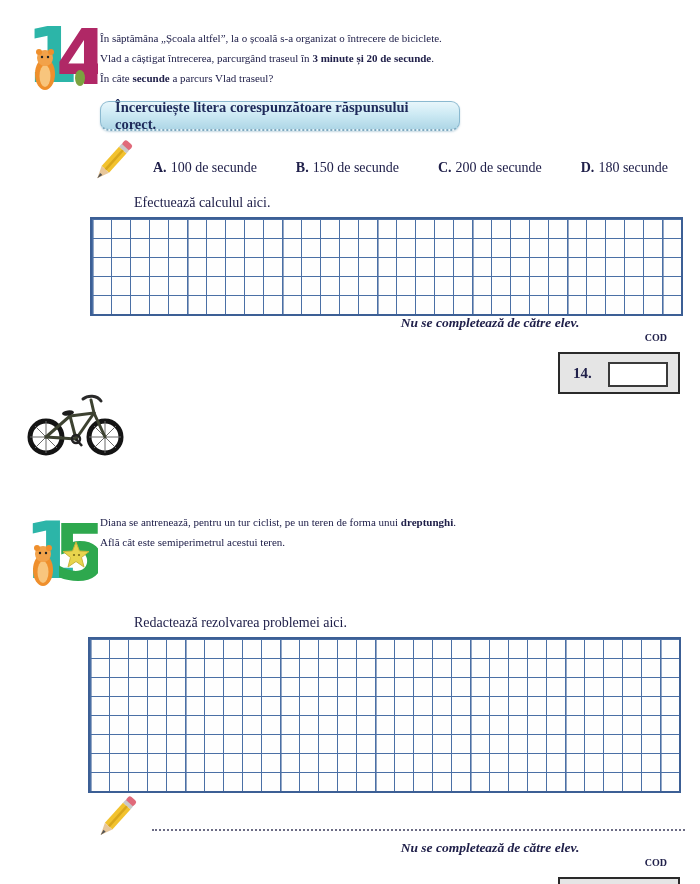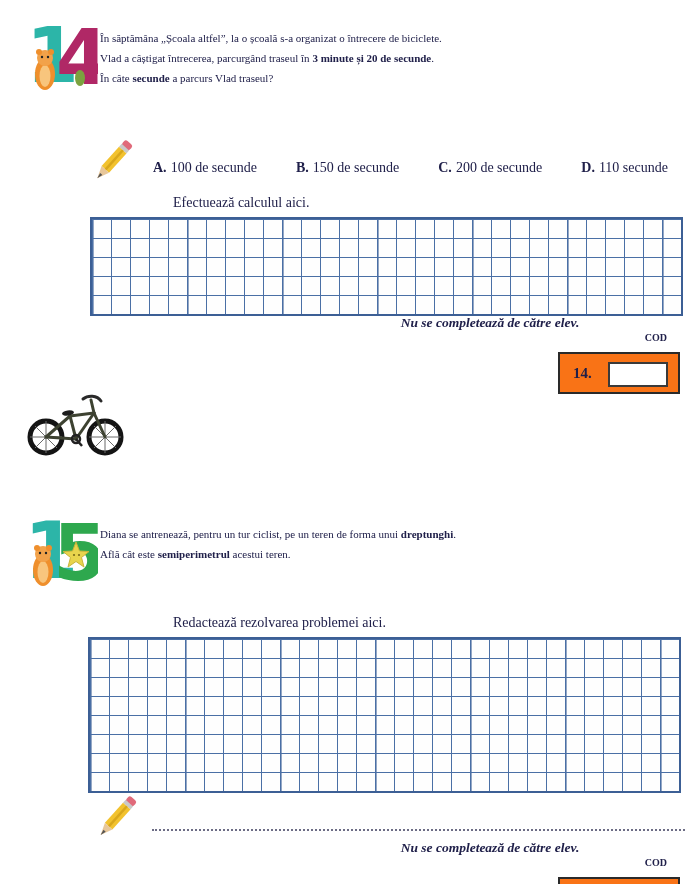--- a/index.html
+++ b/index.html
@@ -74,6 +74,9 @@
     <div class="ln"><span>În câte </span><span style="font-weight: bold;">secunde</span><span> a parcurs Vlad traseul?</span></div>
   </div>
 
+  <div class="banner" style="left:100px;top:101px;width:330px;">
+    <span>Încercuiește litera corespunzătoare răspunsului corect.</span>
+  </div>
 
   <div class="icon-wrap" style="left:88px;top:134px;">
     <svg width="56" height="60" viewBox="0 0 56 60">

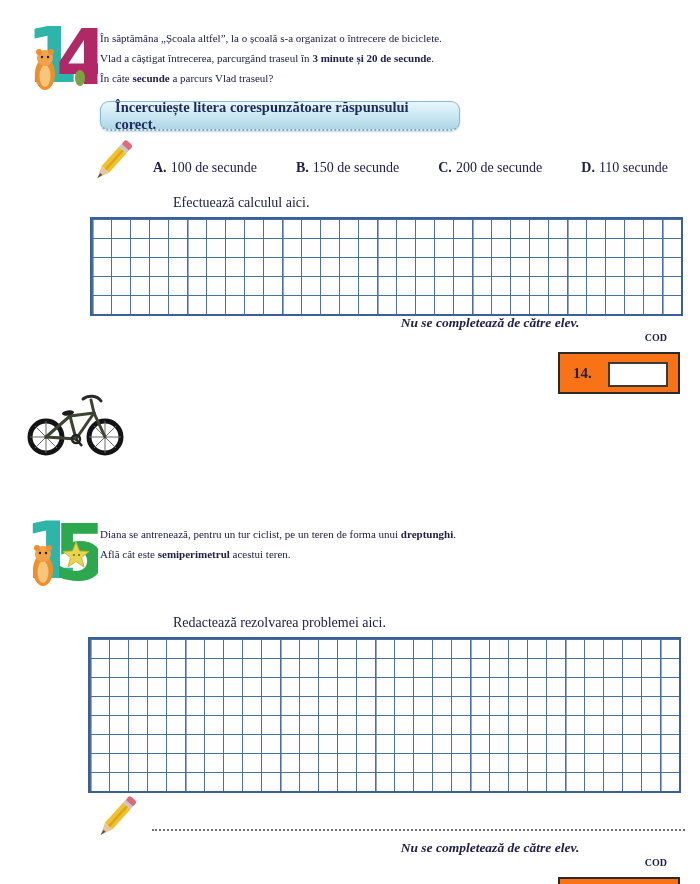--- a/index.html
+++ b/index.html
@@ -102,7 +102,7 @@
       <span class="letter">C.</span><span>200 de secunde</span>
     </span>
     <span class="choice">
-      <span class="letter">D.</span><span>110 secunde</span>
+      <span class="letter">D.</span><span>180 secunde</span>
     </span>
   </div>
 

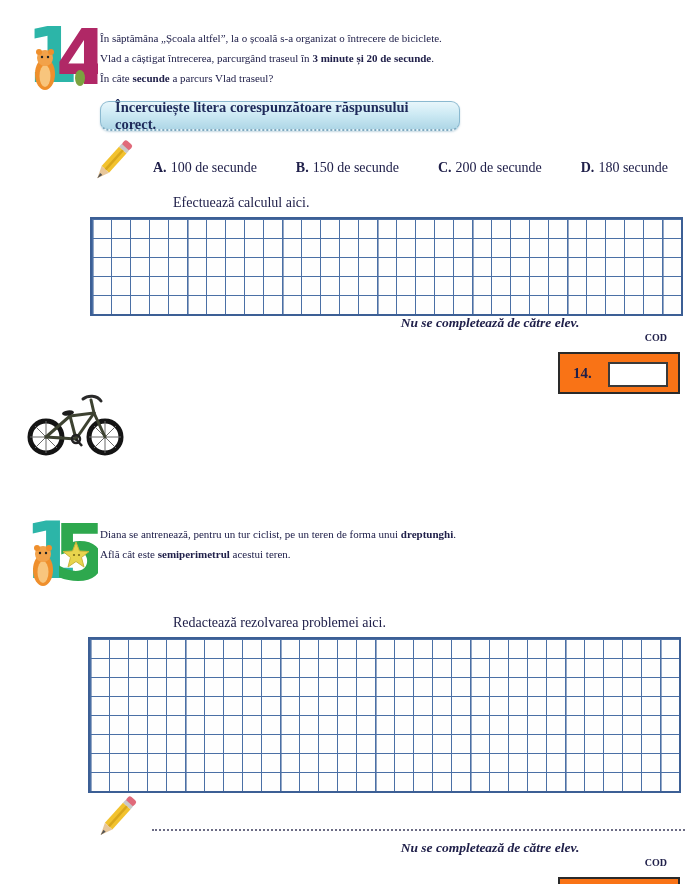--- a/index.html
+++ b/index.html
@@ -21,7 +21,7 @@
            font-size:14px;white-space:nowrap;gap:30px;}
   .choice .letter{font-weight:bold;margin-right:4px;}
 
-  .area-label{position:absolute;font-size:14px;margin-left:39px;}
+  .area-label{position:absolute;font-size:14px;}
 
   .grid{position:absolute;border:2px solid var(--grid-border,#3c5f95);
         background-color:#fefefe;

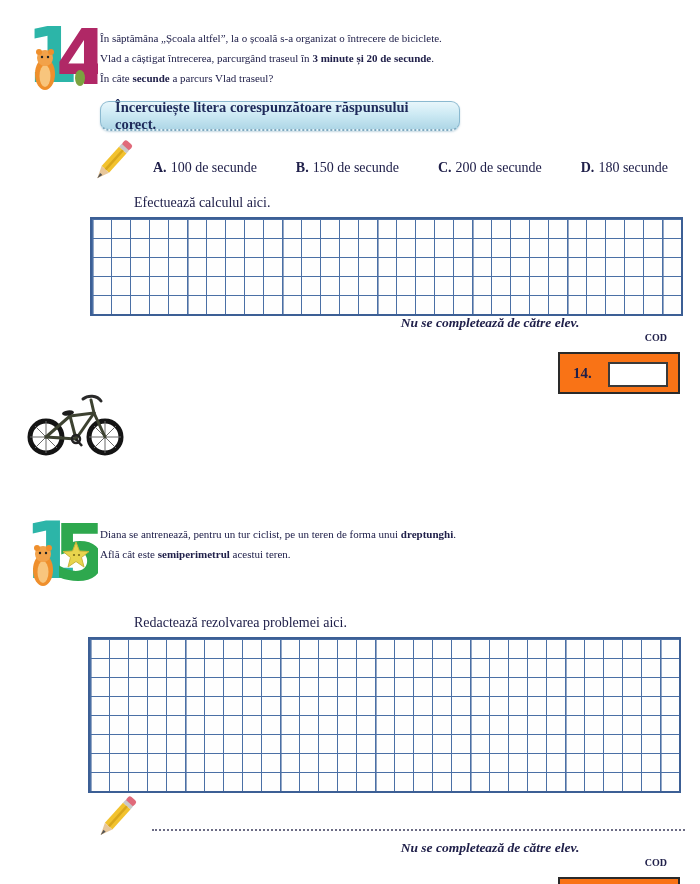--- a/index.html
+++ b/index.html
@@ -36,7 +36,7 @@
   .cod{position:absolute;font-size:10px;font-weight:bold;text-align:right;width:120px;}
 
   .codebox{position:absolute;width:118px;height:38px;border:2px solid #2a2a2a;
-           background:#f97316;display:flex;align-items:center;}
+           background:#e5e5e5;display:flex;align-items:center;}
   .codebox .num{font-size:15px;font-weight:bold;margin-left:13px;}
   .codebox .inner{position:absolute;right:10px;top:8px;width:56px;height:21px;
                   border:2.5px solid #3a3a3a;background:#fff;}

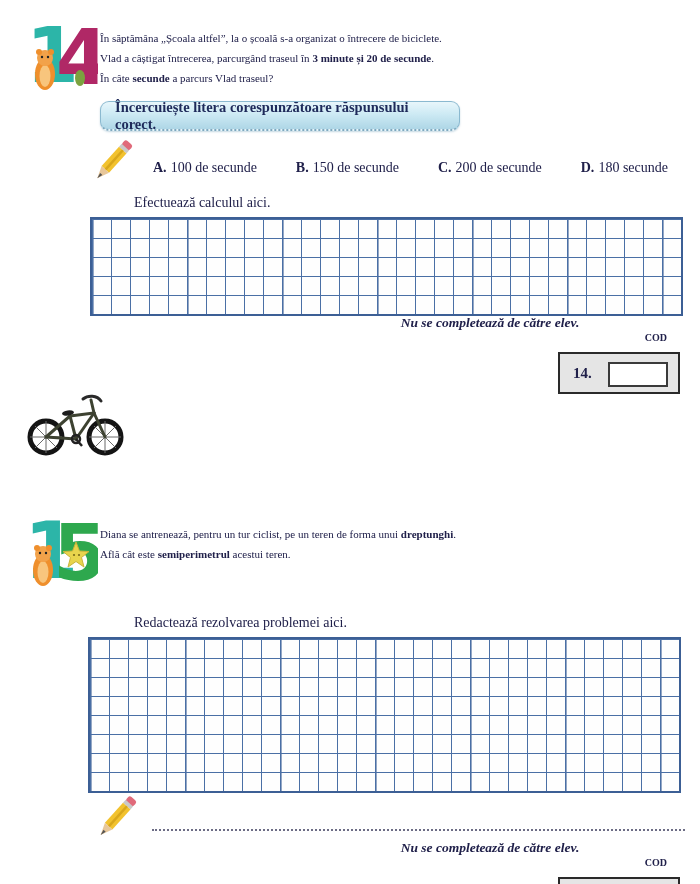--- a/index.html
+++ b/index.html
@@ -171,7 +171,7 @@
     </svg>
   </div>
 
-  <div class="stmt" style="left:100px;top:524px;">
+  <div class="stmt" style="left:100px;top:512px;">
     <div class="ln"><span>Diana se antrenează, pentru un tur ciclist, pe un teren de forma unui </span><span style="font-weight: bold;">dreptunghi</span><span>.</span></div>
     <div class="ln"><span>Află cât este </span><span style="font-weight: bold;">semiperimetrul</span><span> acestui teren.</span></div>
   </div>

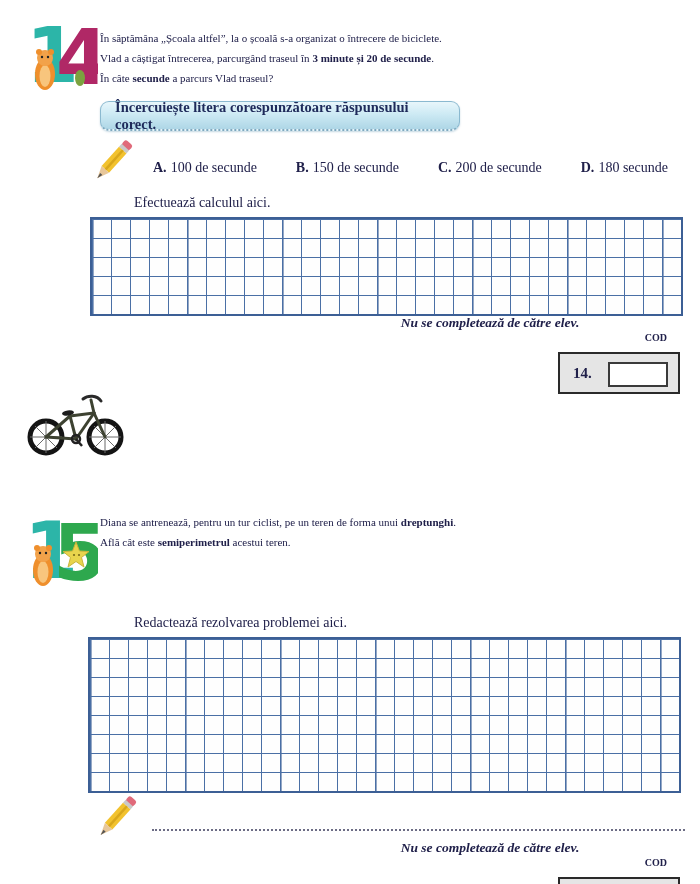--- a/index.html
+++ b/index.html
@@ -173,7 +173,7 @@
 
   <div class="stmt" style="left:100px;top:512px;">
     <div class="ln"><span>Diana se antrenează, pentru un tur ciclist, pe un teren de forma unui </span><span style="font-weight: bold;">dreptunghi</span><span>.</span></div>
-    <div class="ln"><span>Află cât este </span><span style="font-weight: bold;">semiperimetrul</span><span> acestui teren.</span></div>
+    <div class="ln"><span>Află cât este </span><span style="font-weight: normal;">semiperimetrul</span><span> acestui teren.</span></div>
   </div>
 
 

